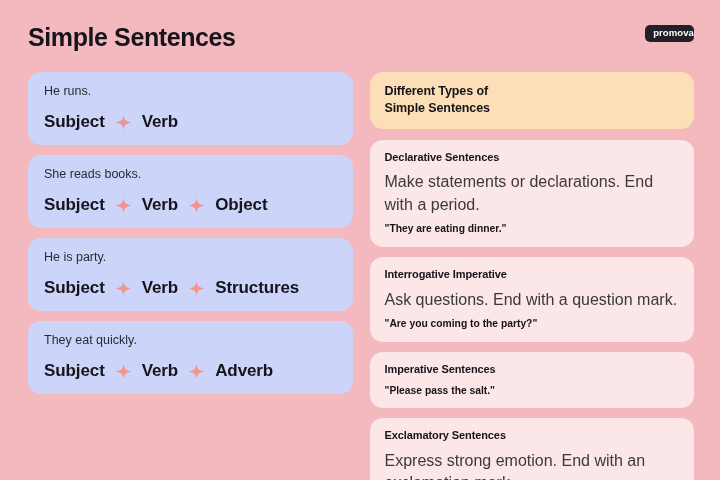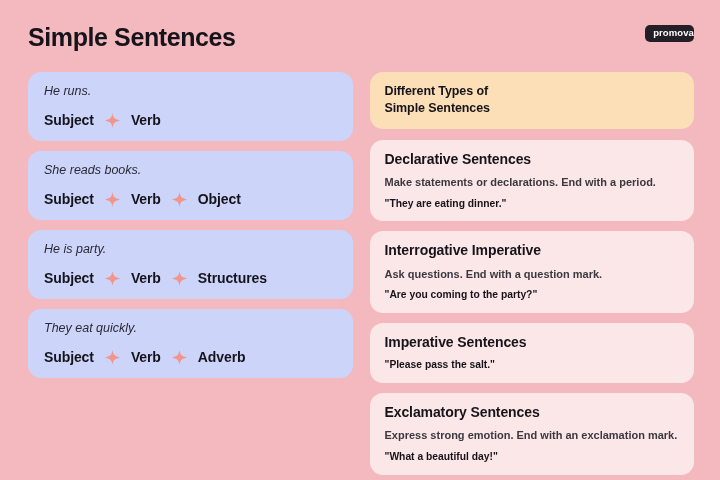--- a/index.html
+++ b/index.html
@@ -92,7 +92,6 @@
     color: #2b2a33;
     line-height: 1.2;
     margin-bottom: 13px;
-    font-style: italic;
   }
   .struct-formula {
     display: flex;

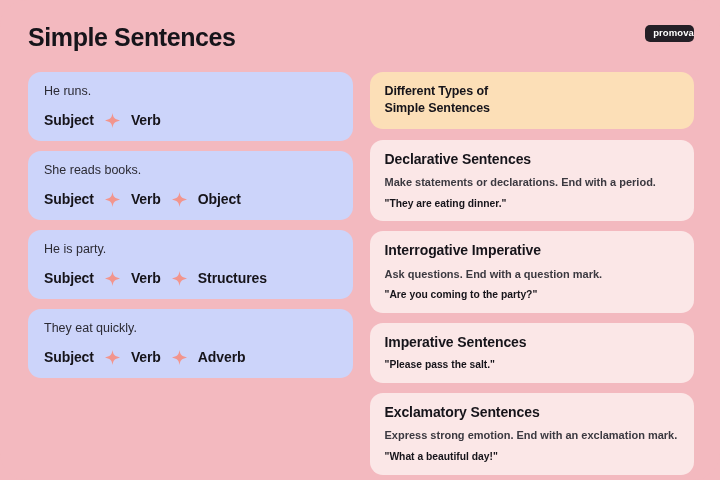--- a/index.html
+++ b/index.html
@@ -99,7 +99,7 @@
     flex-wrap: nowrap;
   }
   .formula-term {
-    font-size: 14px;
+    font-size: 17px;
     font-weight: 700;
     color: #16141a;
     letter-spacing: -0.1px;

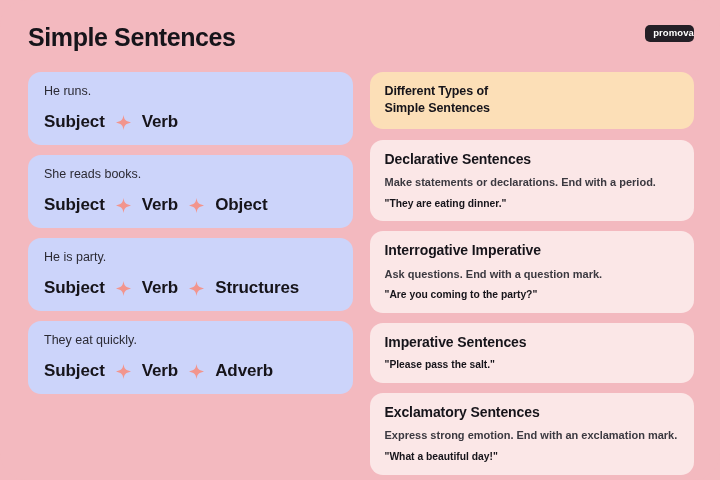--- a/index.html
+++ b/index.html
@@ -123,7 +123,7 @@
   }
   .type-card:last-child { margin-bottom: 0; }
   .type-name {
-    font-size: 14px;
+    font-size: 11px;
     font-weight: 700;
     color: #16141a;
     line-height: 1.3;

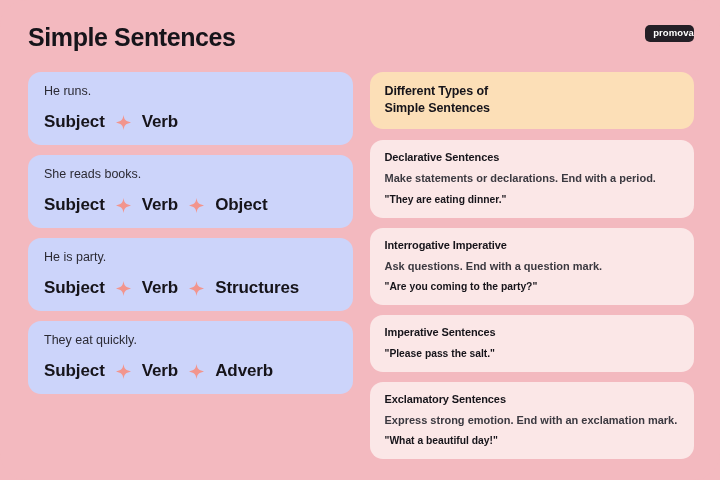--- a/index.html
+++ b/index.html
@@ -131,11 +131,10 @@
     letter-spacing: -0.1px;
   }
   .type-desc {
-    font-size: 11px;
+    font-size: 16px;
     color: #3b3940;
     line-height: 1.42;
     margin-bottom: 6px;
-    font-weight: bold;
   }
   .type-example {
     font-size: 10.3px;

